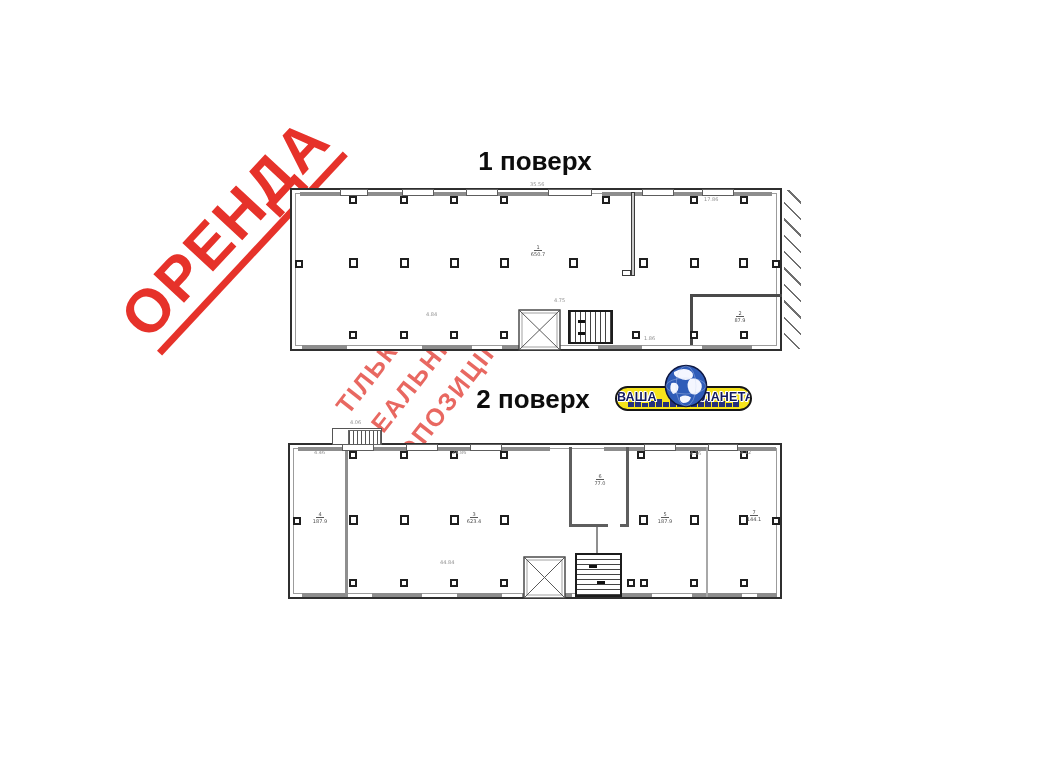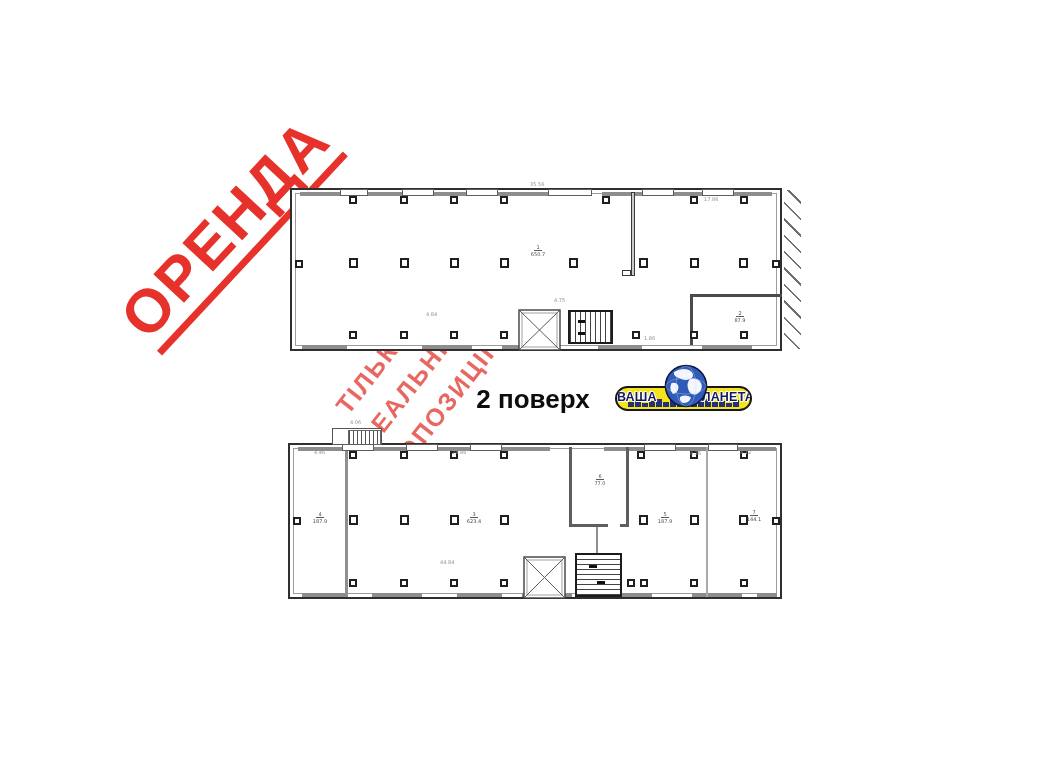--- a/index.html
+++ b/index.html
@@ -82,6 +82,7 @@
     <span>ПРОПОЗИЦІЇ</span>
   </div>
 
+  <div class="floor-title t1">1 поверх</div>
 
   <div class="plan plan1" id="plan1">
     <div class="inner-line"></div>

